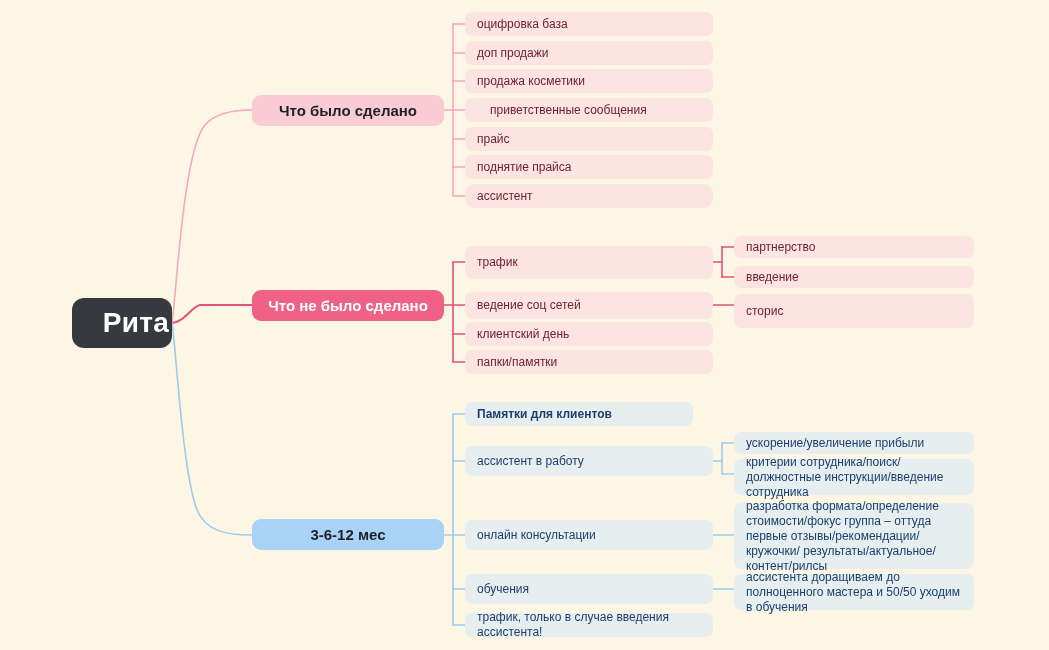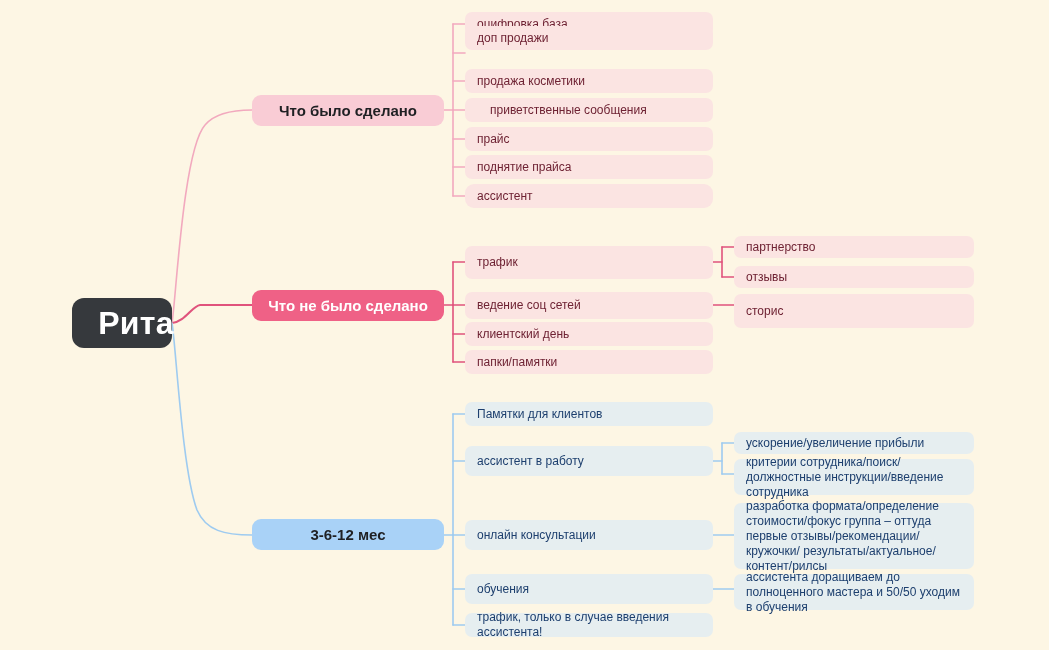--- a/index.html
+++ b/index.html
@@ -110,7 +110,7 @@
   <div class="node leaf pink" style="left:465px;top:12px;width:248px;height:24px;">
     <span>оцифровка база</span>
   </div>
-  <div class="node leaf pink" style="left:465px;top:26px;width:248px;height:24px;">
+  <div class="node leaf pink" style="left:465px;top:41px;width:248px;height:24px;">
     <span>доп продажи</span>
   </div>
   <div class="node leaf pink" style="left:465px;top:69px;width:248px;height:24px;">

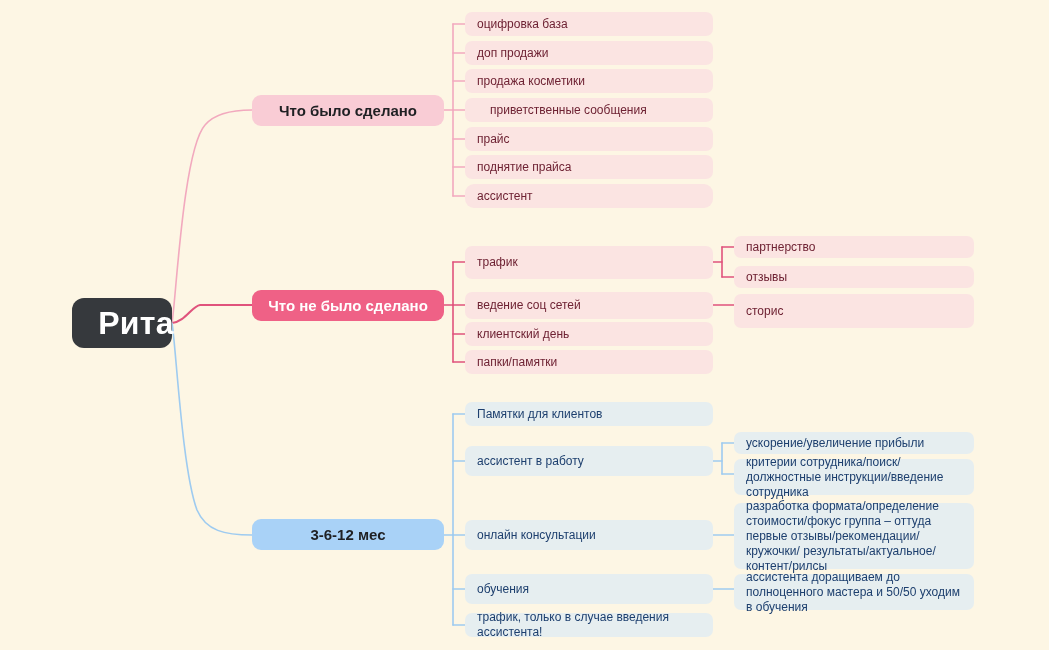--- a/index.html
+++ b/index.html
@@ -150,7 +150,7 @@
     <span>партнерство</span>
   </div>
   <div class="node leaf pink" style="left:734px;top:266px;width:240px;height:22px;">
-    <span>отзывы</span>
+    <span>введение</span>
   </div>
   <div class="node leaf pink" style="left:734px;top:294px;width:240px;height:34px;">
     <span>сторис</span>

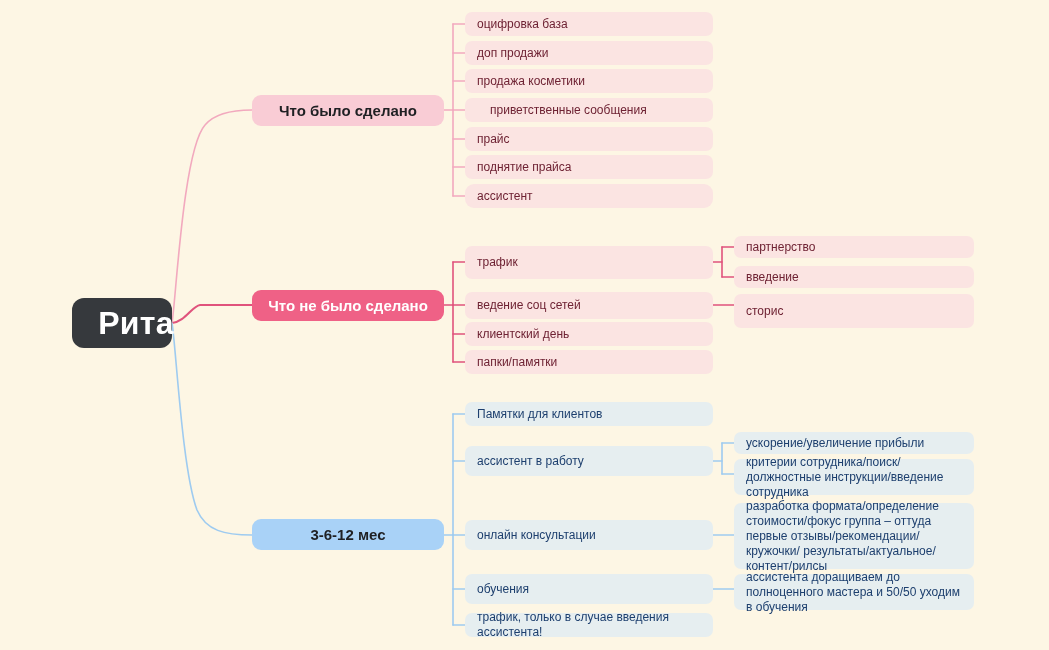--- a/index.html
+++ b/index.html
@@ -21,7 +21,7 @@
     background:#36393d;border-radius:12px;
     justify-content:center;
   }
-  .root span{color:#ffffff;font-size:32px;font-weight:bold;letter-spacing:.3px;margin-left:28px;}
+  .root span{color:#ffffff;font-size:28px;font-weight:bold;letter-spacing:.3px;margin-left:28px;}
 
   
   .branch{justify-content:center;border-radius:9px;}

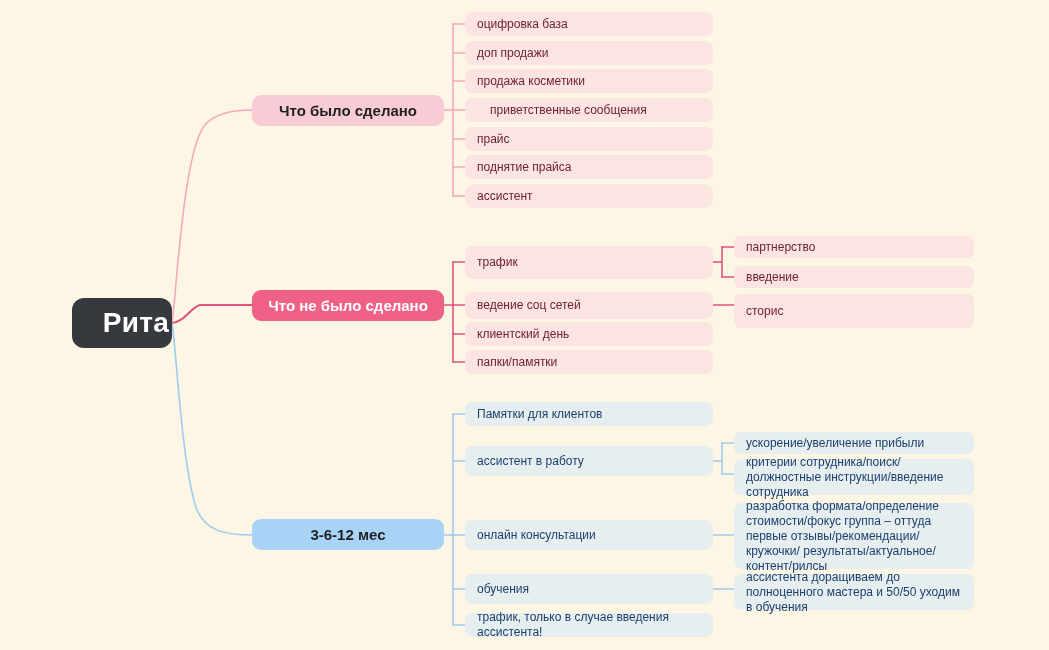--- a/index.html
+++ b/index.html
@@ -160,7 +160,7 @@
     <span>3-6-12 мес</span>
   </div>
 
-  <div class="node leaf blue" style="left:465px;top:402px;width:248px;height:24px;">
+  <div class="node leaf blue" style="left:465px;top:402px;width:228px;height:24px;font-weight:bold;">
     <span>Памятки для клиентов</span>
   </div>
   <div class="node leaf blue" style="left:465px;top:446px;width:248px;height:30px;">

